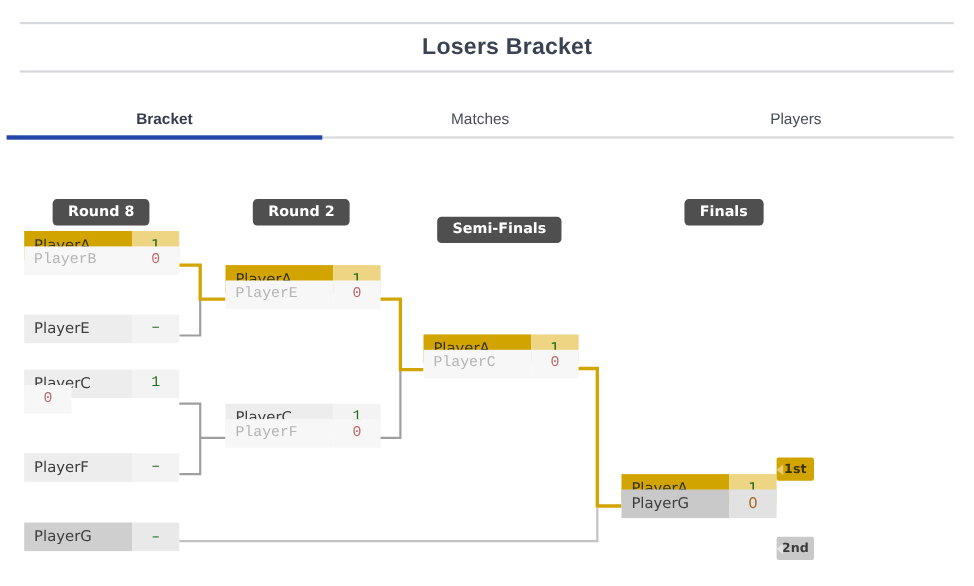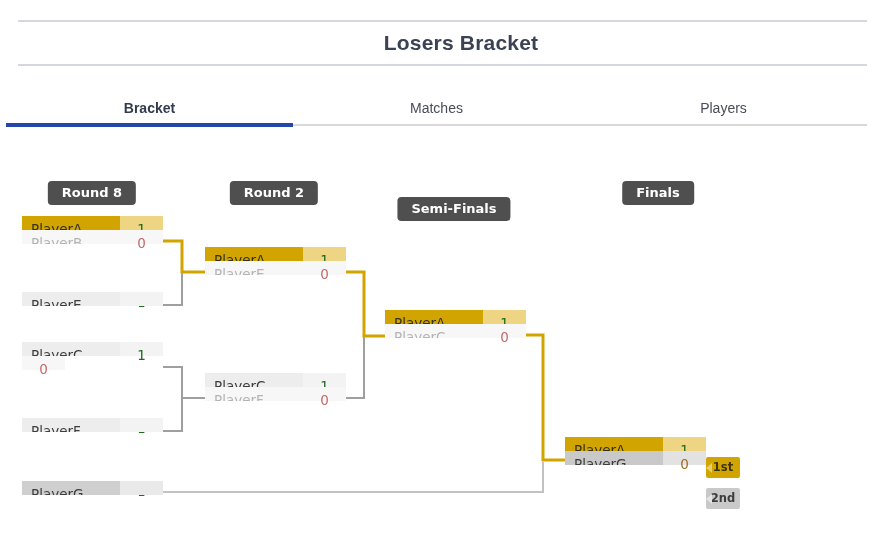--- a/index.html
+++ b/index.html
@@ -43,7 +43,7 @@
     position:absolute;width:141px;z-index:1;
     font-family:"DejaVu Sans",sans-serif;font-size:13.5px;
   }
-  .prow{display:flex;height:14px;line-height:26px;cursor:pointer;}
+  .prow{display:flex;height:14px;line-height:26px;cursor:pointer;align-items:center;}
   .pname{flex:1;padding-left:9px;white-space:nowrap;overflow:hidden;}
   .pscore{width:43px;text-align:center;font-weight:500;}
   .tex{background-image:radial-gradient(rgba(0,0,0,0.045) 1px,transparent 1.2px);background-size:5px 5px;}

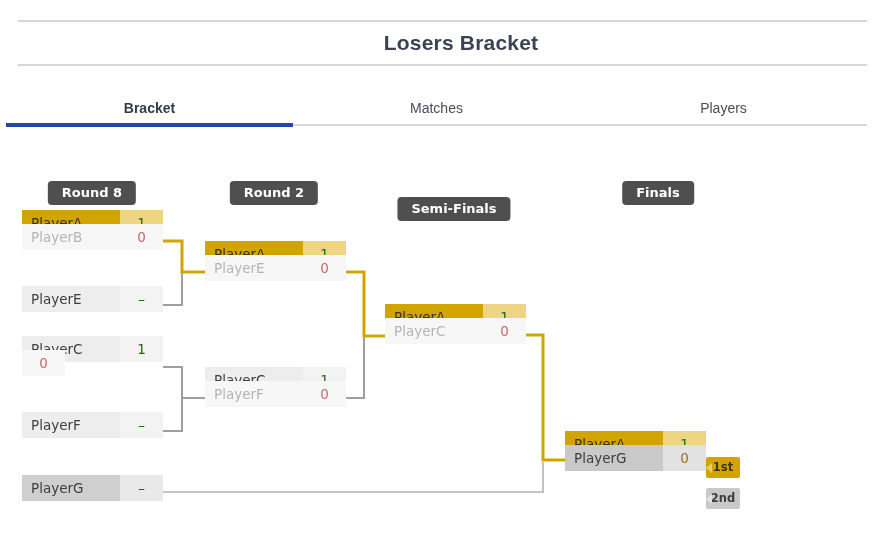--- a/index.html
+++ b/index.html
@@ -46,7 +46,7 @@
   .prow{display:flex;height:14px;line-height:26px;cursor:pointer;align-items:center;}
   .pname{flex:1;padding-left:9px;white-space:nowrap;overflow:hidden;}
   .pscore{width:43px;text-align:center;font-weight:500;}
-  .tex{background-image:radial-gradient(rgba(0,0,0,0.045) 1px,transparent 1.2px);background-size:5px 5px;}
+  .tex{background-image:radial-gradient(rgba(0,0,0,0.045) 1px,transparent 1.2px);background-size:5px 5px;font-family:Liberation Mono, monospace;}
   
   .champ .pname{background:#d2a400;color:#34301c;}
   .champ .pscore{background:#edd584;}

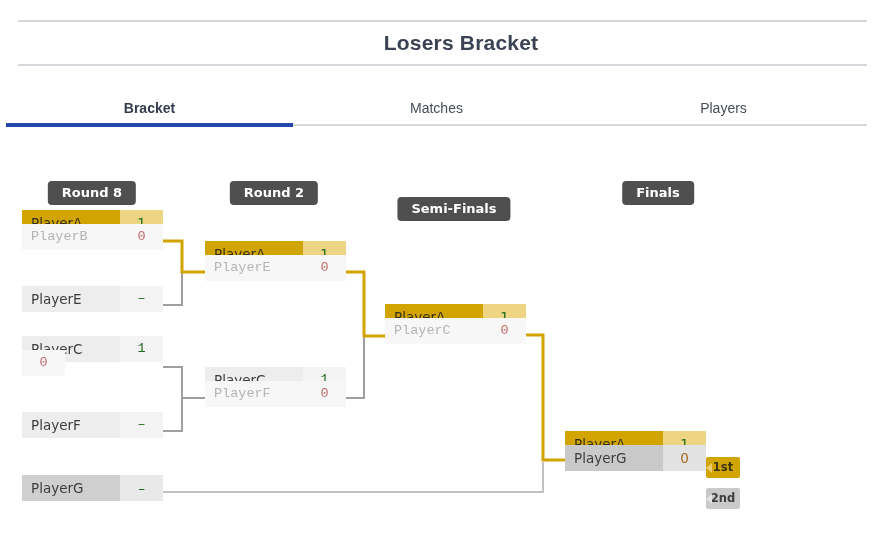--- a/index.html
+++ b/index.html
@@ -81,7 +81,7 @@
     content:"";position:absolute;left:0;top:50%;transform:translateY(-50%);
     width:0;height:0;border-top:5px solid transparent;border-bottom:5px solid transparent;
   }
-  .tag-first{top:457px;background:#d2a400;color:#3c340d;}
+  .tag-first{top:416px;background:#d2a400;color:#3c340d;}
   .tag-first::before{border-right:6px solid #eacd6e;}
   .tag-second{top:464px;background:#c9c9c9;color:#3d3d3d;margin-top:24px;}
   .tag-second::before{border-right:6px solid #e4e4e4;}

